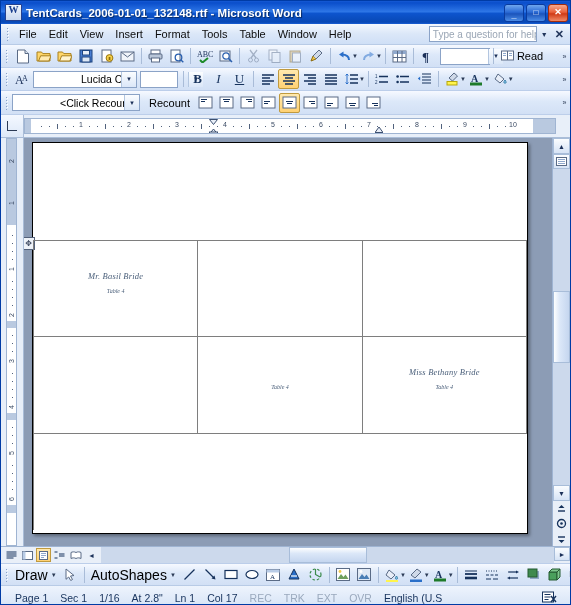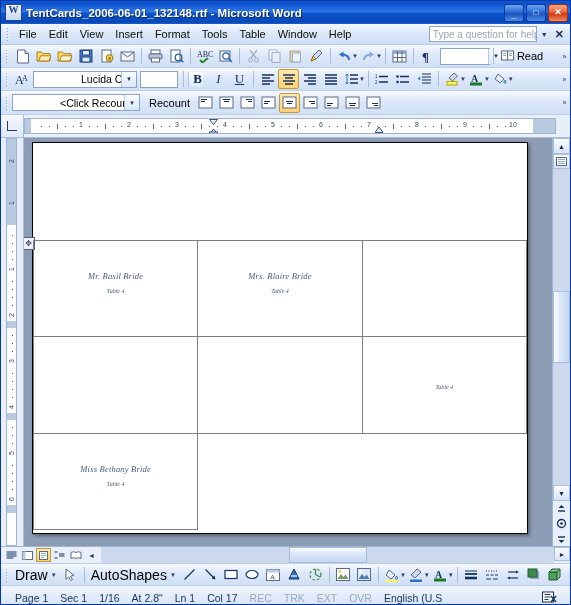--- a/index.html
+++ b/index.html
@@ -240,7 +240,7 @@
 
   <div class="titlebar">
     <div class="app-icon"></div>
-    <div class="title-text">TentCards_2006-06-01_132148.rtf - Microsoft Word</div>
+    <div class="title-text">TentCards_2006-01-01_132148.rtf - Microsoft Word</div>
     <div class="winbtns">
       <div class="winbtn">
           <span class="glyph" style="margin-top:5px">_</span>

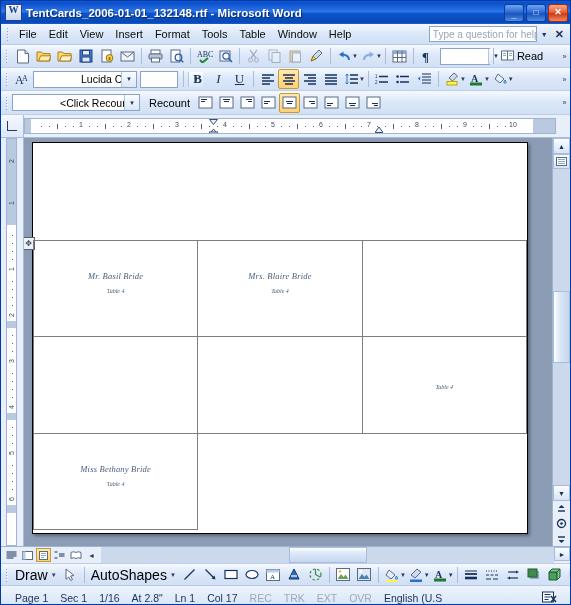--- a/index.html
+++ b/index.html
@@ -719,10 +719,6 @@
             <div class="tb">Table 4</div>
           </div>
           <div class="cell">
-            <div class="nm">Mrs. Blaire Bride</div>
-            <div class="tb">Table 4</div>
-          </div>
-          <div class="cell">
             <div class="nm"></div>
             <div class="tb"></div>
           </div>

